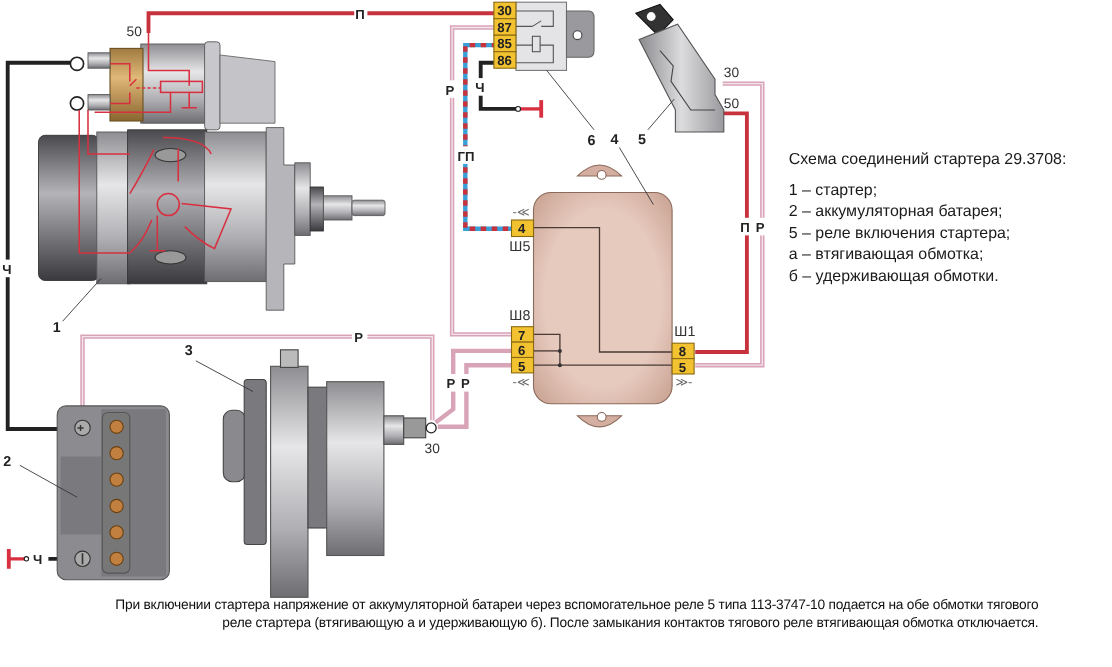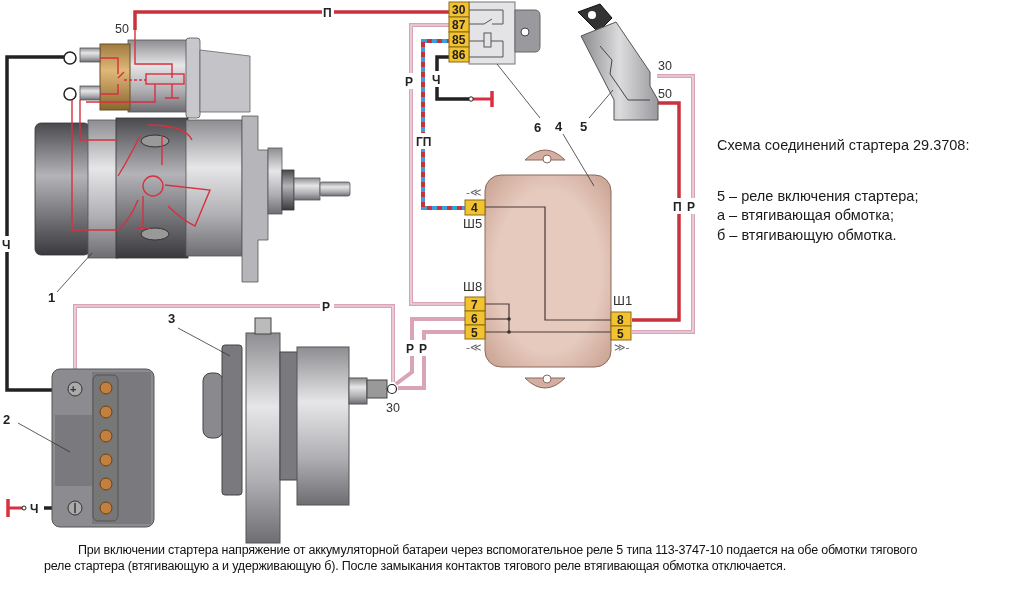--- a/index.html
+++ b/index.html
@@ -8,7 +8,7 @@
   #diagram { position: absolute; left: 0; top: 0; }
   .legend { position: absolute; left: 717px; top: 136px; color: #1a1a1a;
             font-size: 14.5px; line-height: 19.5px; }
-  .legend-title { margin-bottom: 31px; }
+  .legend-title { margin-bottom: 8px; }
   .caption { position: absolute; left: 44px; top: 543px; width: 880px;
              font-size: 12.5px; line-height: 15.5px; color: #111;
              font-family: "Liberation Sans", sans-serif; letter-spacing: -0.2px; }

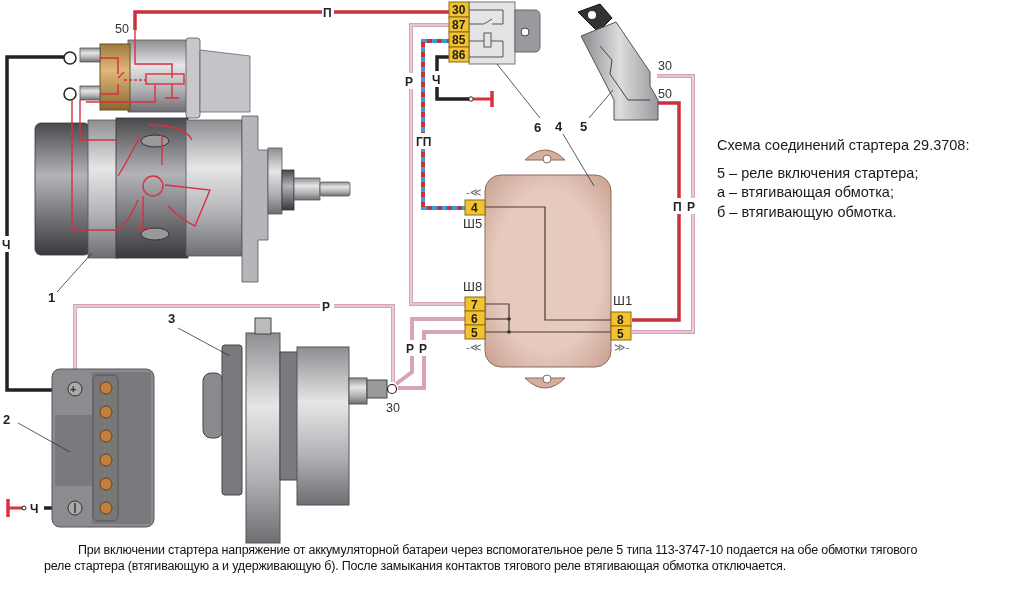--- a/index.html
+++ b/index.html
@@ -267,6 +267,7 @@
 
 <div class="legend">
   <div class="legend-title">Схема соединений стартера  29.3708:</div>
+  <div>1 – стартер;</div>
   <div>5 – реле включения стартера;</div>
   <div>а – втягивающая обмотка;</div>
   <div>б – втягивающую обмотка.</div>

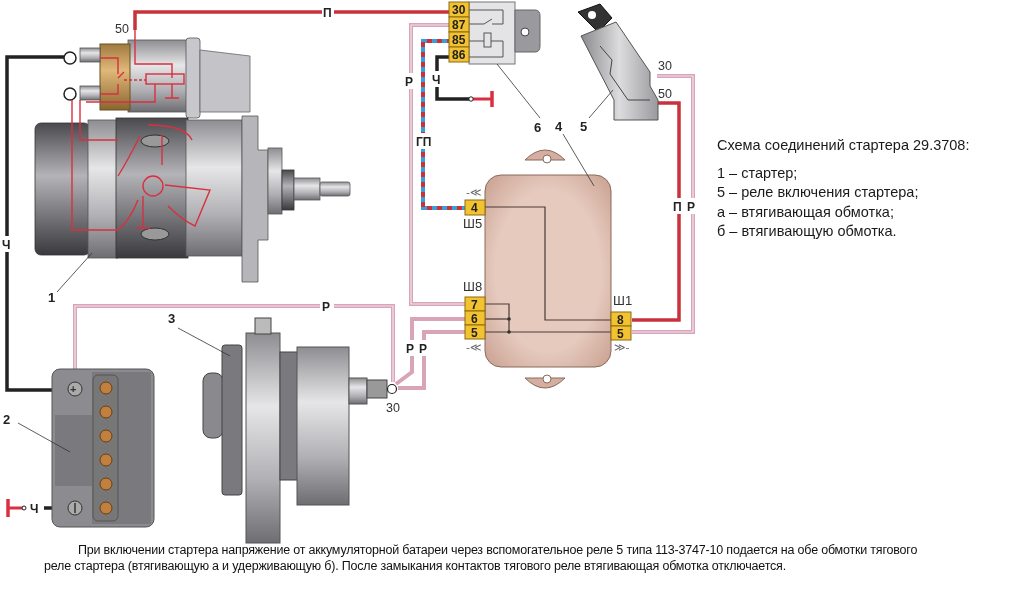--- a/index.html
+++ b/index.html
@@ -268,6 +268,7 @@
 <div class="legend">
   <div class="legend-title">Схема соединений стартера  29.3708:</div>
   <div>1 – стартер;</div>
+  <div>2 – аккумуляторная батарея;</div>
   <div>5 – реле включения стартера;</div>
   <div>а – втягивающая обмотка;</div>
   <div>б – втягивающую обмотка.</div>

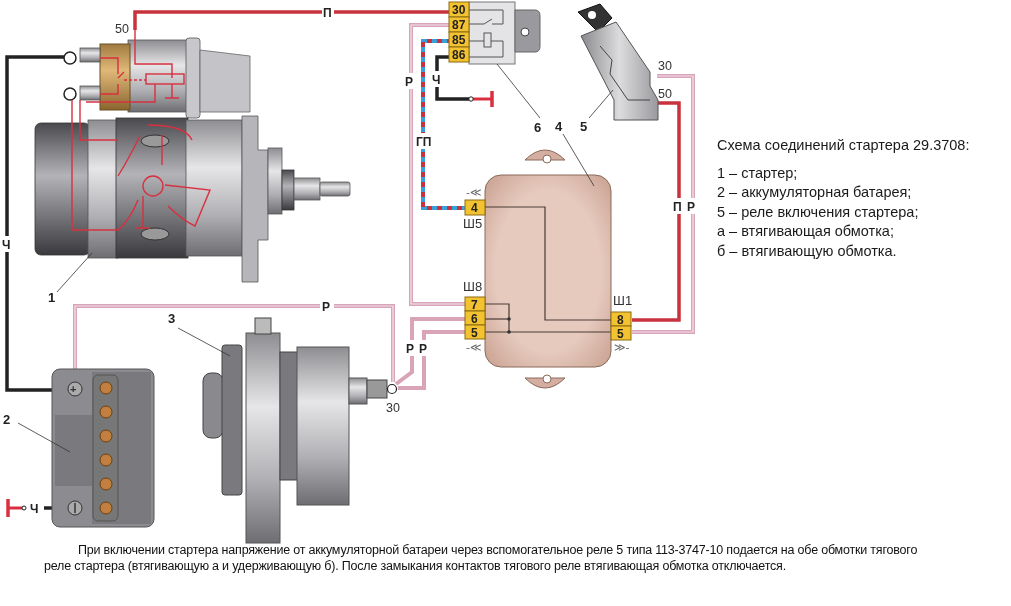--- a/index.html
+++ b/index.html
@@ -271,7 +271,7 @@
   <div>2 – аккумуляторная батарея;</div>
   <div>5 – реле включения стартера;</div>
   <div>а – втягивающая обмотка;</div>
-  <div>б – втягивающую обмотка.</div>
+  <div>б – удерживающая обмотки.</div>
 </div>
 
 <div class="caption">

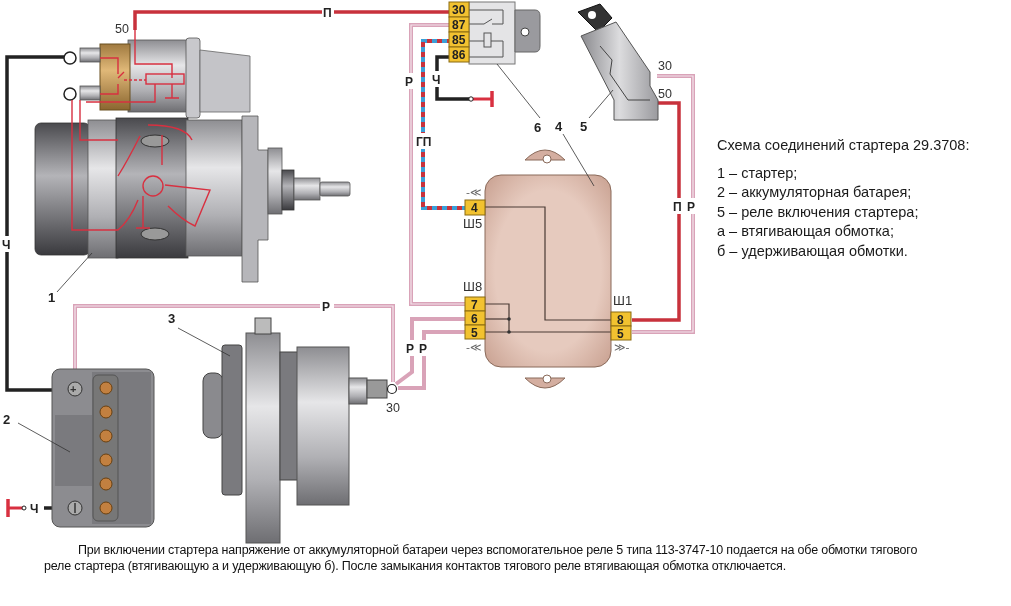--- a/index.html
+++ b/index.html
@@ -9,9 +9,9 @@
   .legend { position: absolute; left: 717px; top: 136px; color: #1a1a1a;
             font-size: 14.5px; line-height: 19.5px; }
   .legend-title { margin-bottom: 8px; }
-  .caption { position: absolute; left: 44px; top: 543px; width: 880px;
+  .caption { position: absolute; left: 64px; top: 543px; width: 880px;
              font-size: 12.5px; line-height: 15.5px; color: #111;
-             font-family: "Liberation Sans", sans-serif; letter-spacing: -0.2px; }
+             font-family: "Liberation Sans", sans-serif; letter-spacing: -0.2px; text-align: right; }
   .caption p { margin: 0; text-indent: 34px; }
   .wlab { font-family: "Liberation Sans", sans-serif; font-weight: bold; font-size: 12px; fill: #222; }
   .num { font-family: "Liberation Sans", sans-serif; font-weight: bold; font-size: 13px; fill: #222; }

